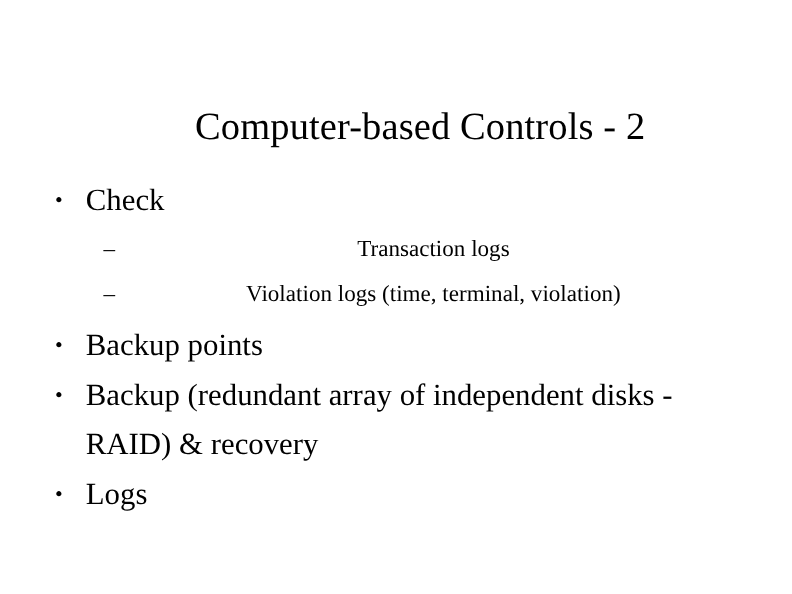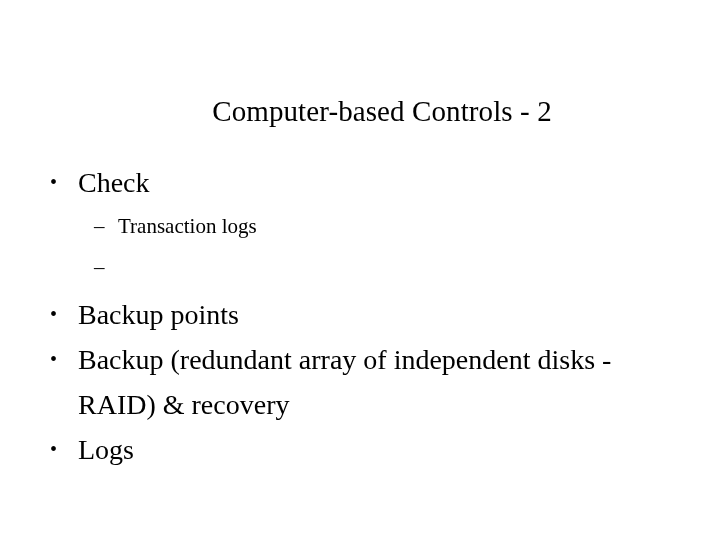--- a/index.html
+++ b/index.html
@@ -27,7 +27,7 @@
     right: 0;
     top: 72px;
     text-align: center;
-    font-size: 29px;
+    font-size: 35px;
     line-height: 40px;
     font-weight: normal;
     letter-spacing: 0.1px;

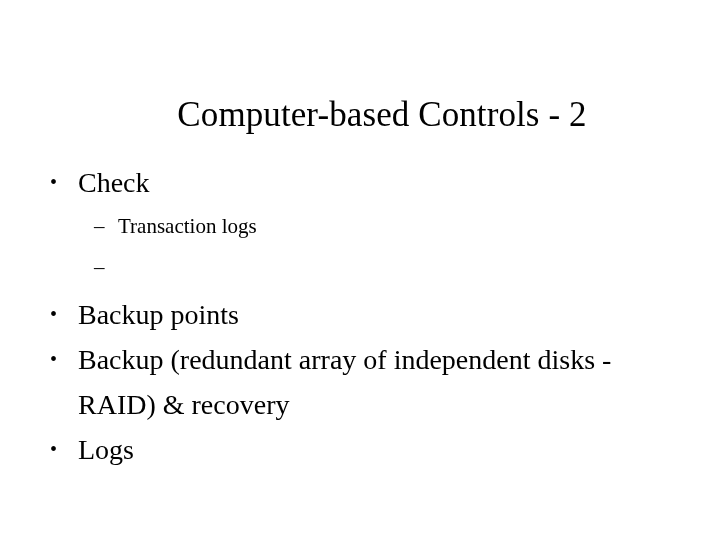--- a/index.html
+++ b/index.html
@@ -85,7 +85,7 @@
   }
   .level-2 > .text {
     flex: 1 1 auto;
-    text-align: left;
+    text-align: center;
   }
 
   

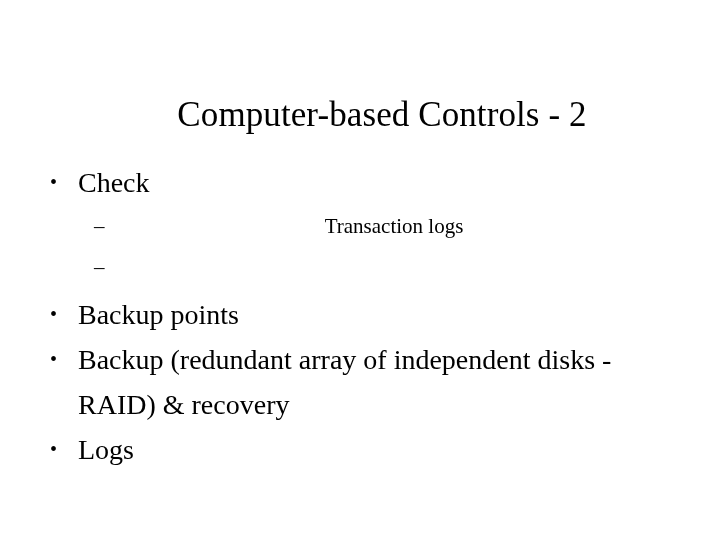--- a/index.html
+++ b/index.html
@@ -113,6 +113,7 @@
 
     <div class="bullet-row level-2">
       <span class="marker">–</span>
+      <span class="text">Violation logs (time, terminal, violation)</span>
     </div>
 
     <div class="bullet-row level-1 gap-before-main">

